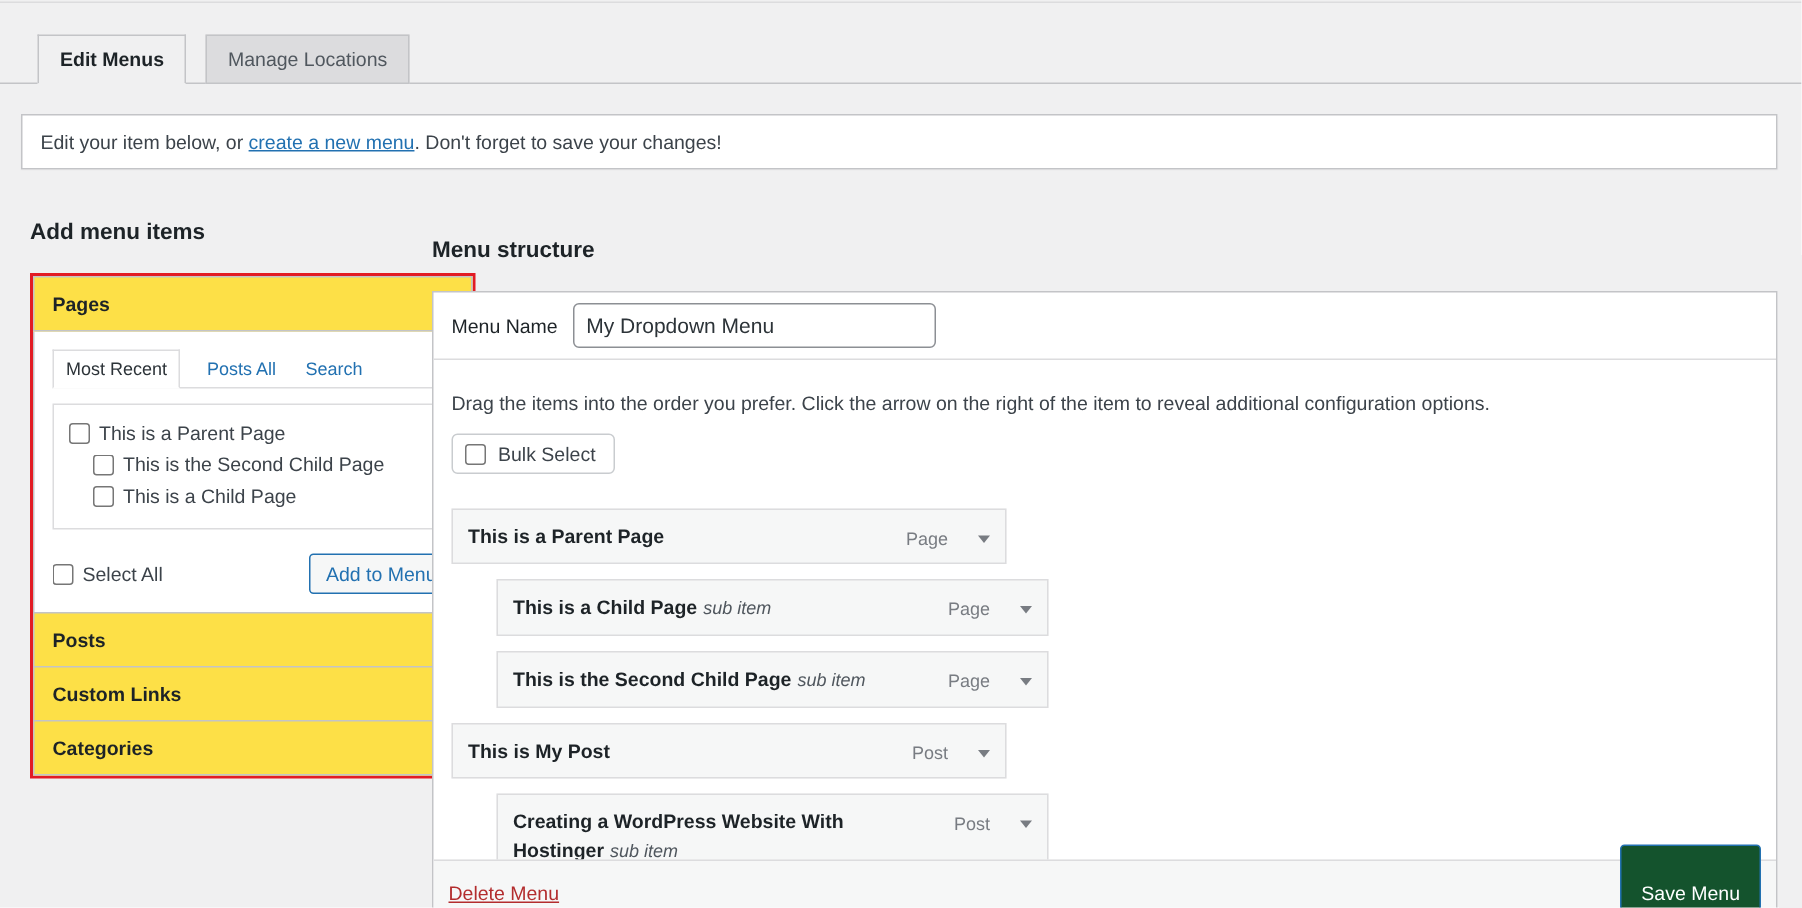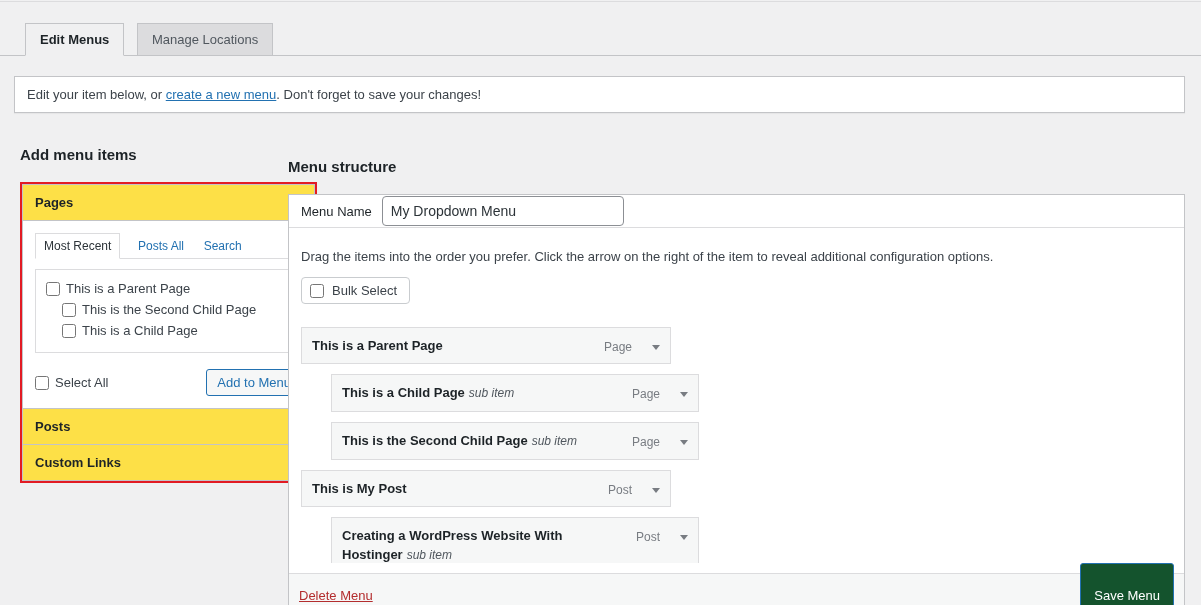--- a/index.html
+++ b/index.html
@@ -68,7 +68,7 @@
   
   .col-right { position: absolute; left: 288px; top: 158px; width: 897px; }
   .menu-panel { background: #fff; border: 1px solid #c3c4c7; height: 423px; position: relative; overflow: hidden; }
-  .menu-name-row { height: 33px; padding: 0 12px; border-bottom: 1px solid #dcdcde; display: flex; align-items: center; gap: 10px; }
+  .menu-name-row { height: 45px; padding: 0 12px; border-bottom: 1px solid #dcdcde; display: flex; align-items: center; gap: 10px; }
   .menu-name-row label { font-size: 13px; color: #1d2327; }
   .menu-name-input {
     width: 242px; height: 30px; border: 1px solid #8c8f94; border-radius: 4px;

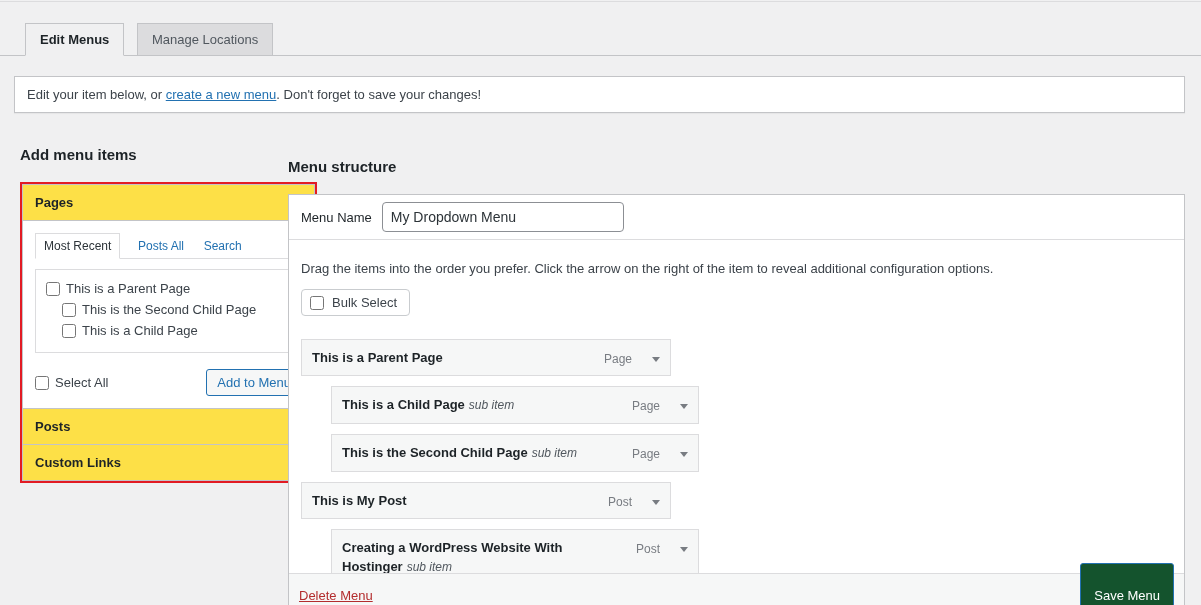--- a/index.html
+++ b/index.html
@@ -169,6 +169,10 @@
       <span class="tri tri-down"></span>
     </div>
 
+    <div class="acc-header">
+      <span>Categories</span>
+      <span class="tri tri-down"></span>
+    </div>
 
   </div>
 </div>

